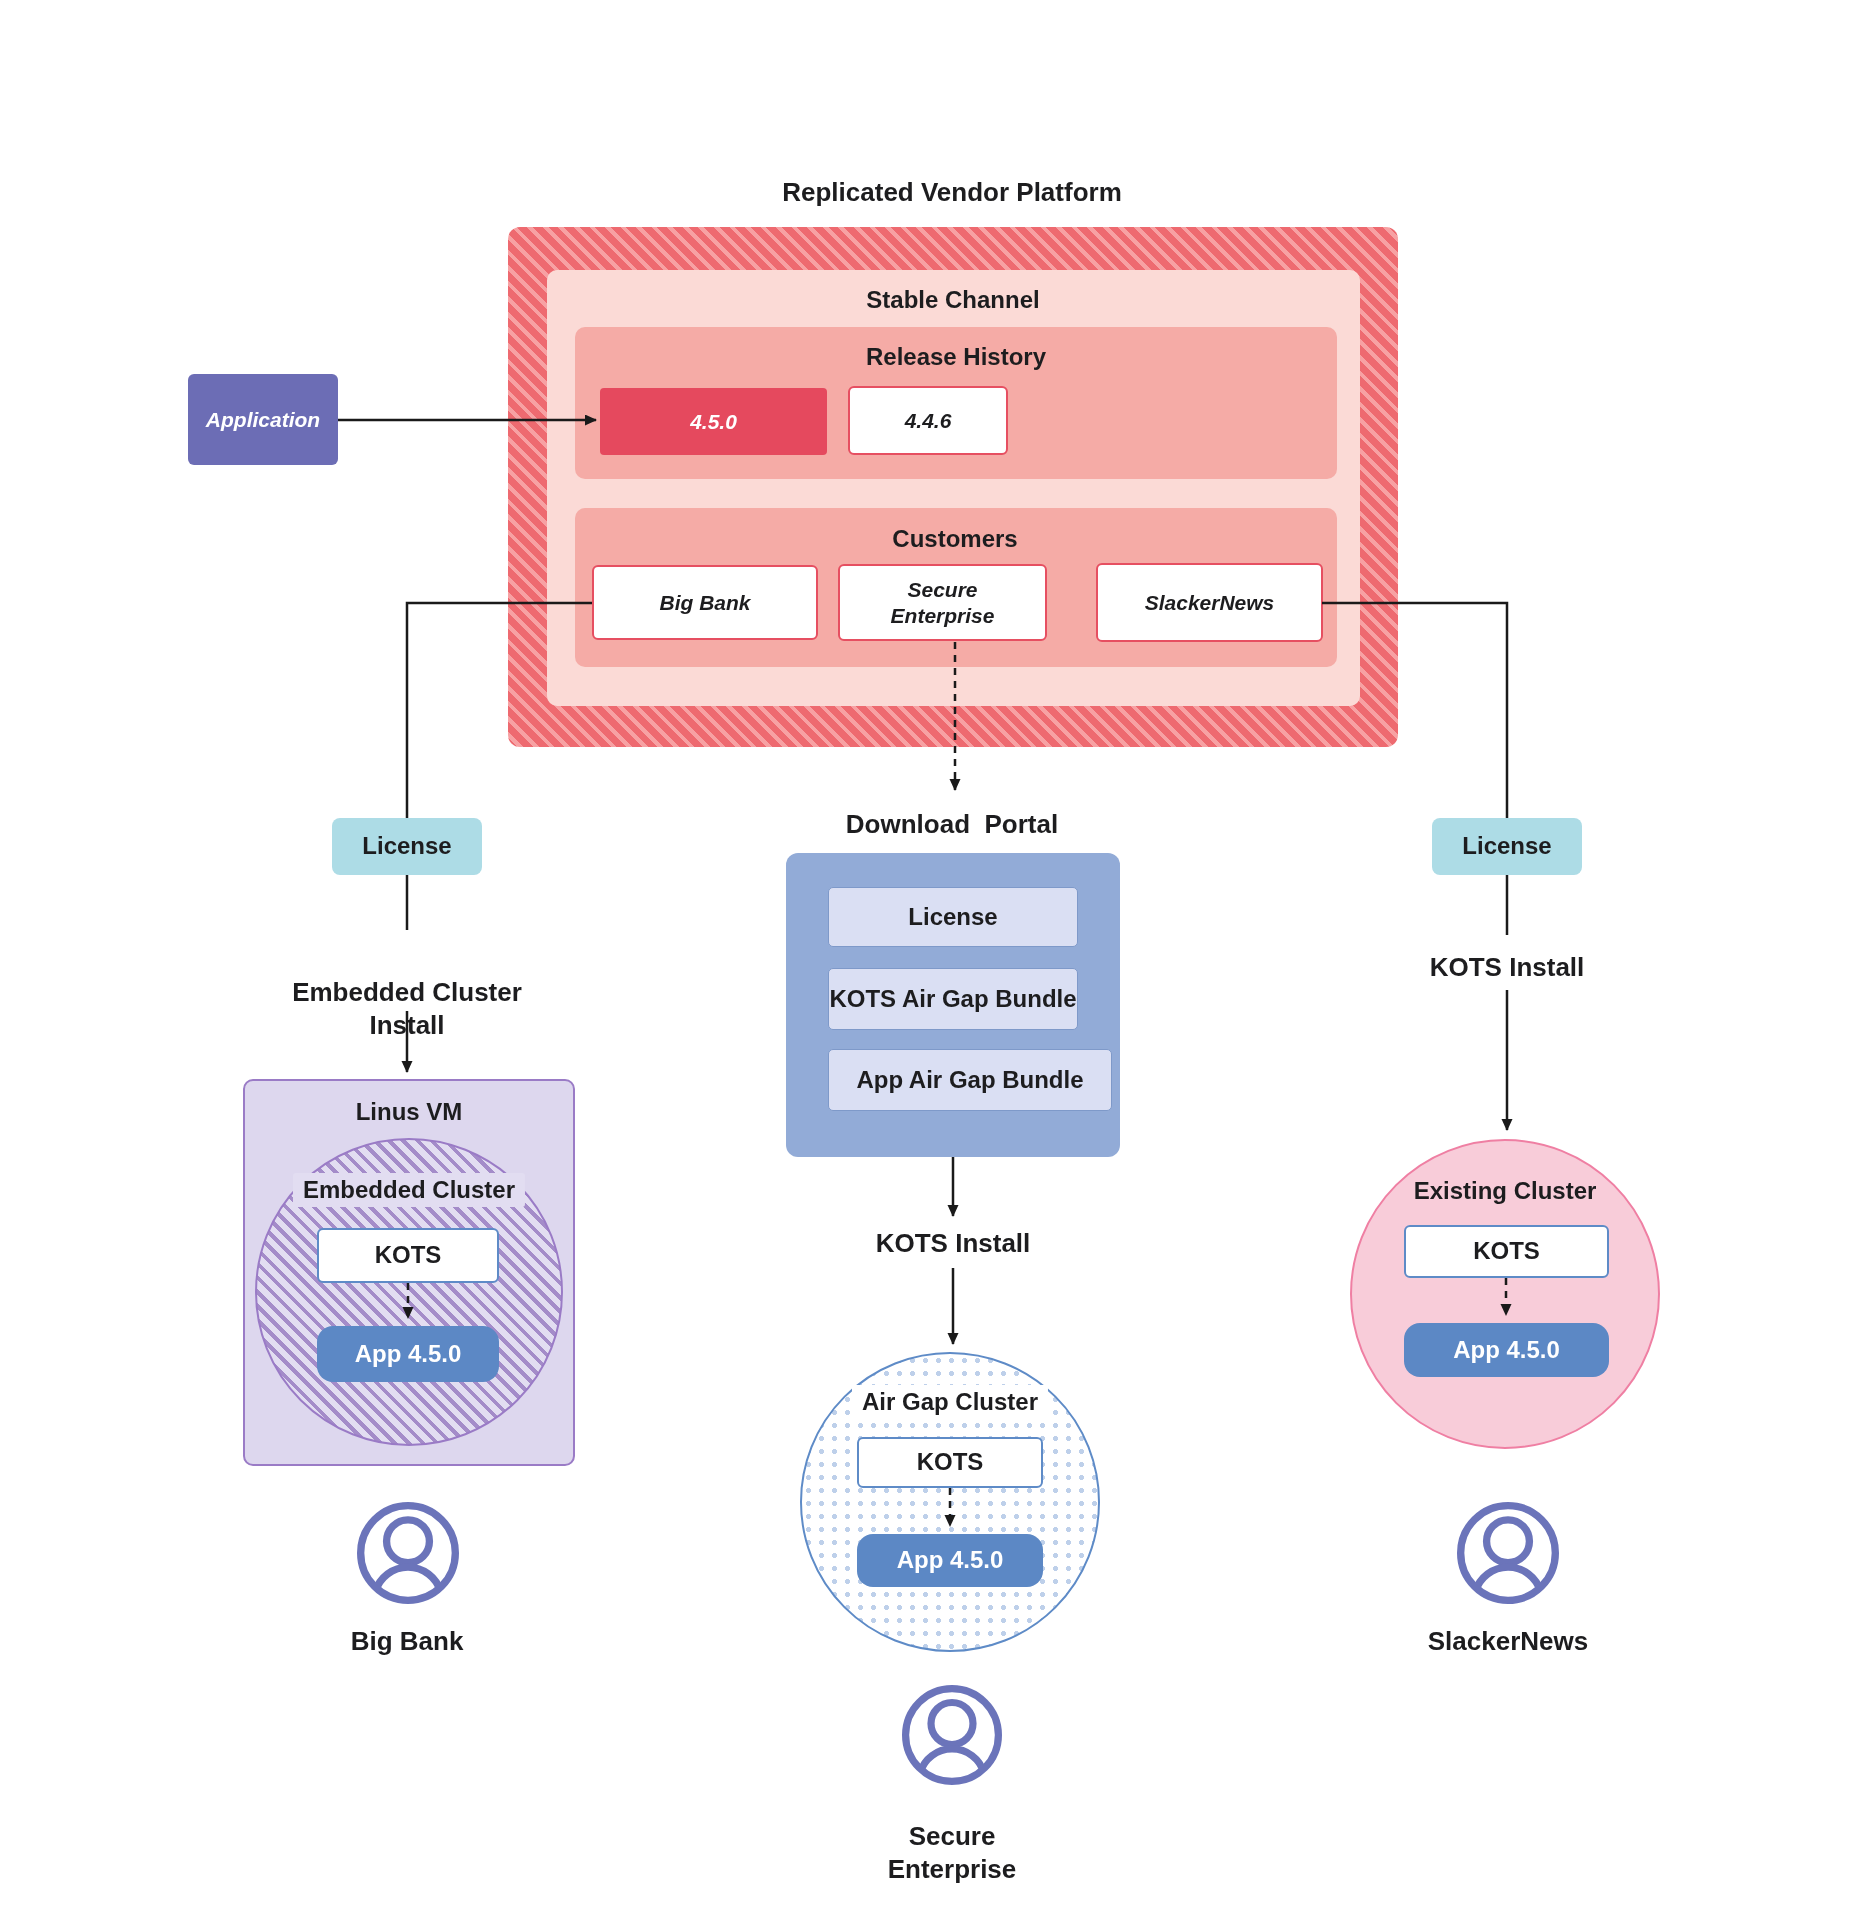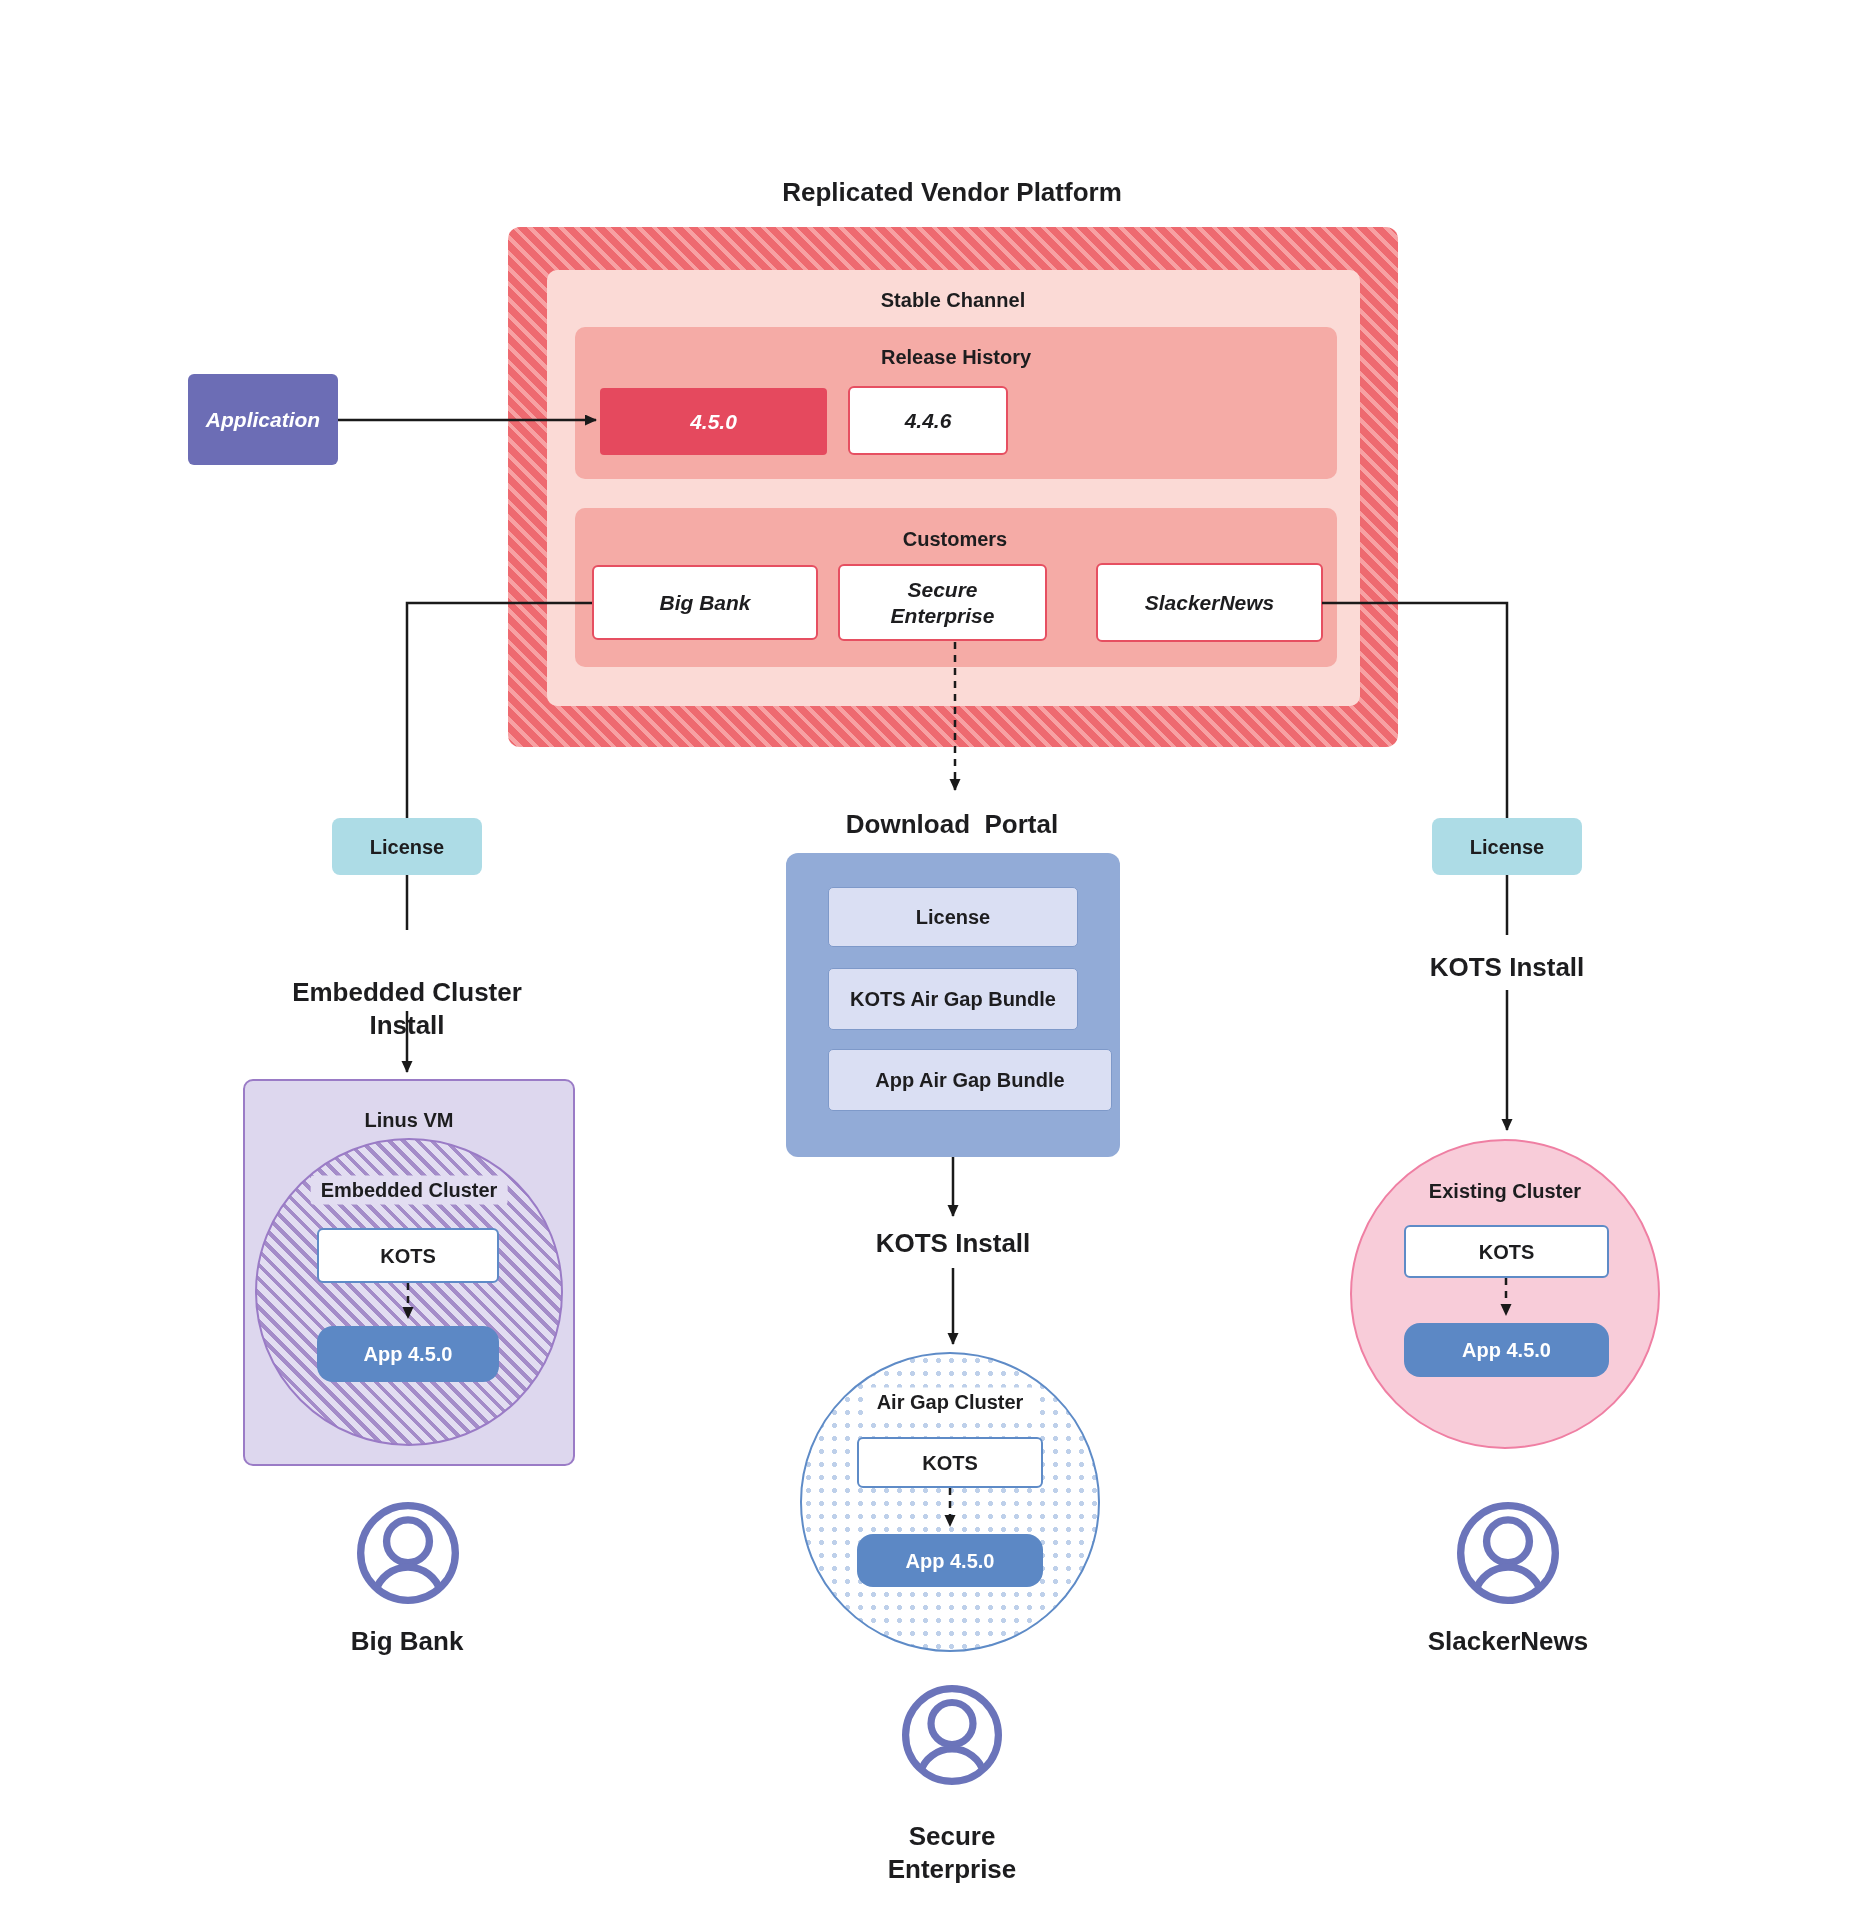--- a/index.html
+++ b/index.html
@@ -17,7 +17,7 @@
     white-space:nowrap;line-height:1.25;
   }
   .wrap{white-space:normal;}
-  .fs20{font-size:20px;} .fs21{font-size:21px;font-style:italic;} .fs26{font-size:26px;}
+  .fs20{font-size:24px;} .fs21{font-size:21px;font-style:italic;} .fs26{font-size:26px;}
   .white{color:#ffffff;}
 
   .hatch-red{

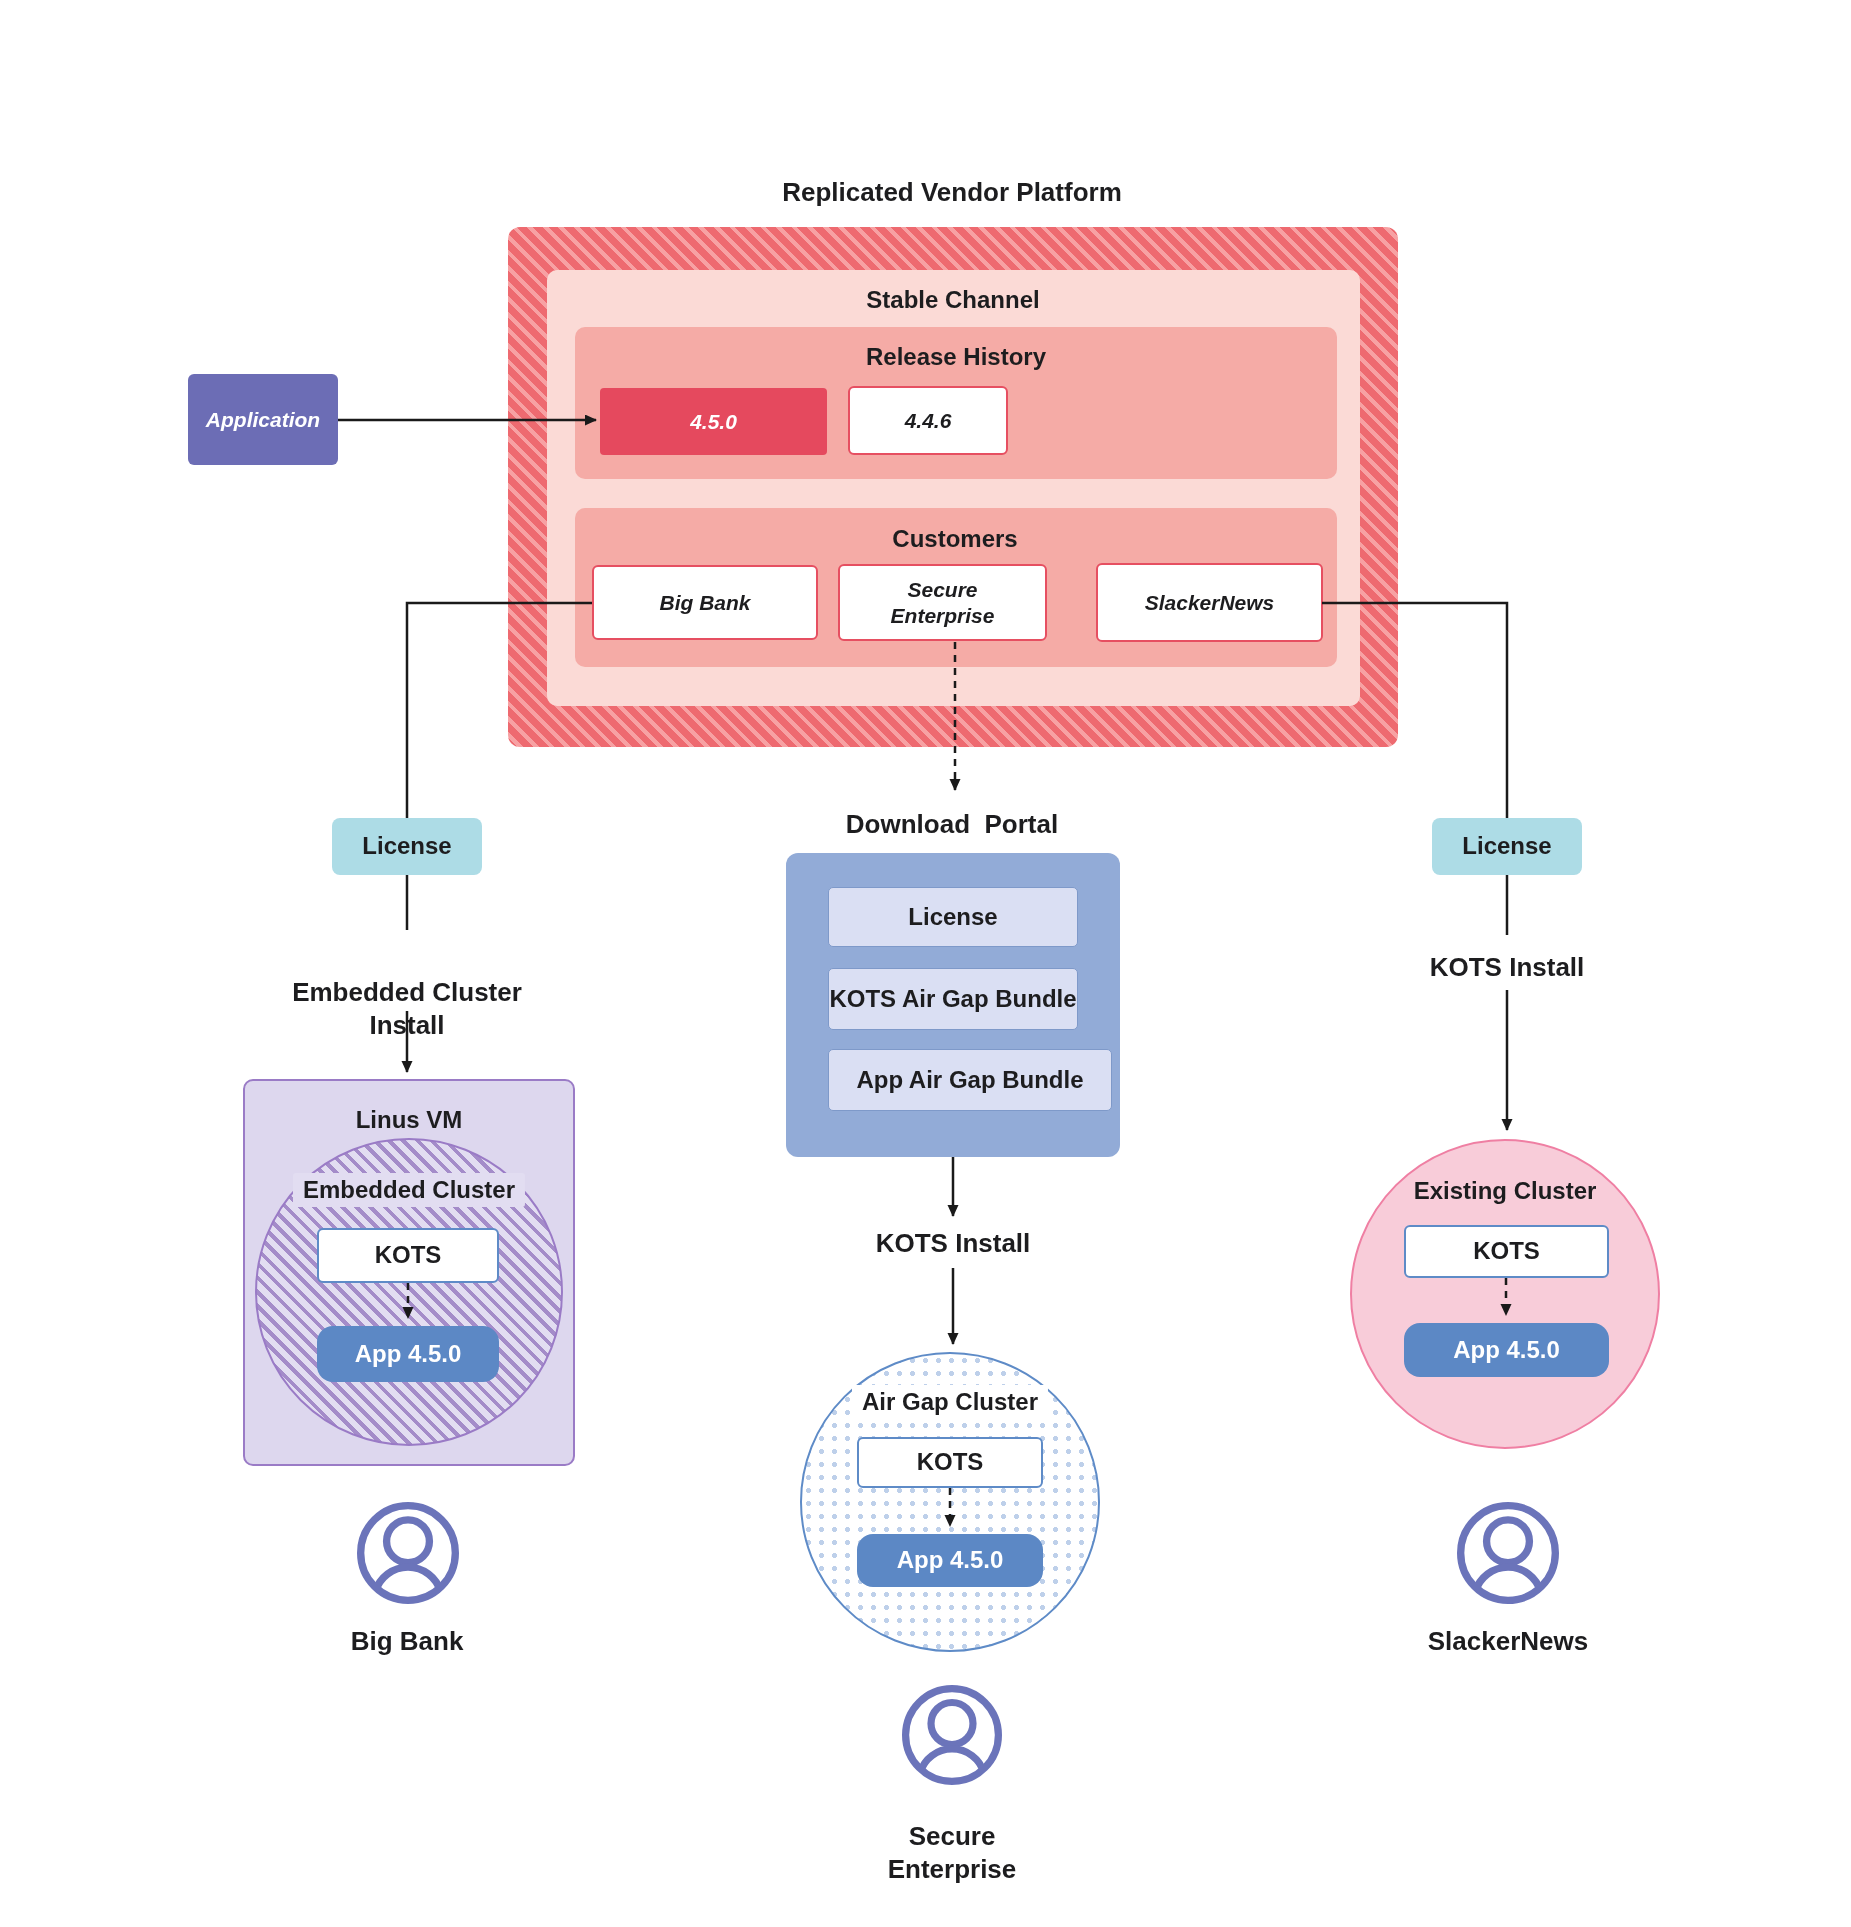--- a/index.html
+++ b/index.html
@@ -95,7 +95,7 @@
   <div class="flabel fs26 wrap" style="left:407px;top:972px;width:260px;margin-top:36px;">Embedded Cluster Install</div>
 
   <div class="abs vm" style="left:243px;top:1079px;width:332px;height:387px;"></div>
-  <div class="flabel fs20" style="left:409px;top:1112px;margin-top:8px;">Linus VM</div>
+  <div class="flabel fs20" style="left:409px;top:1112px;">Linus VM</div>
   <div class="abs circle-hatch" style="left:255px;top:1138px;width:308px;height:308px;"></div>
   <div class="flabel fs20 tagbg-purple" style="left:409px;top:1190px;">Embedded Cluster</div>
   <div class="box whitebox-blue fs20" style="left:317px;top:1228px;width:182px;height:55px;">KOTS</div>

